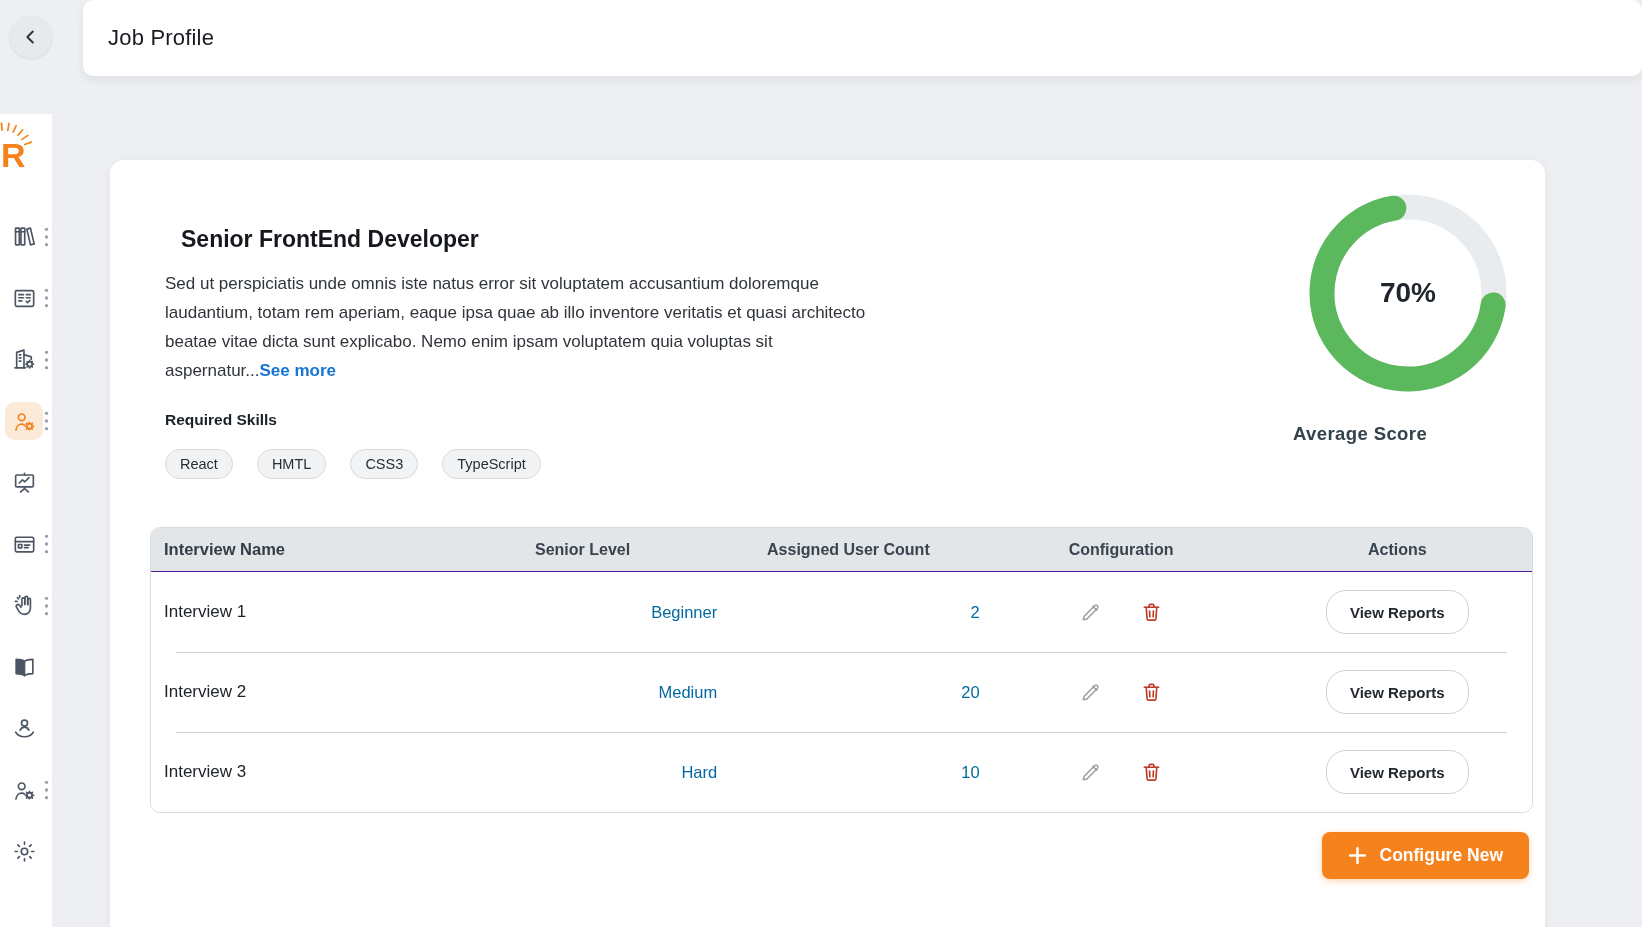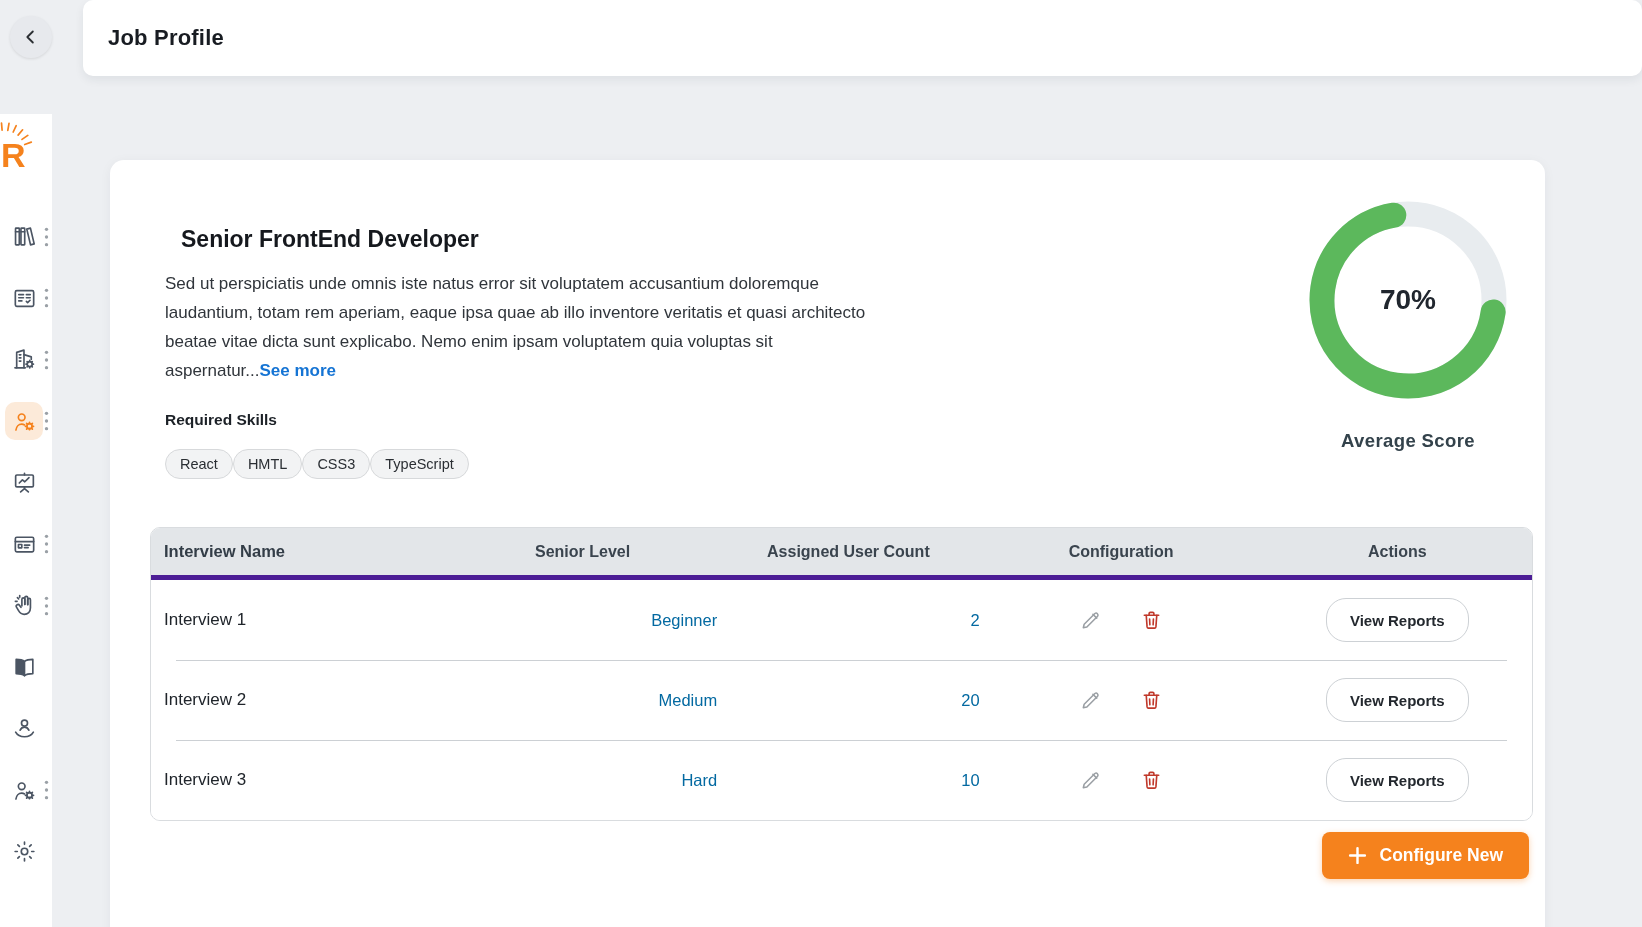--- a/index.html
+++ b/index.html
@@ -20,7 +20,7 @@
     box-shadow:0 4px 10px rgba(30,40,60,.07);
     display:flex; align-items:center; padding-left:25px;
   }
-  .page-title { font-size:22px; font-weight:700; color:#181c22; margin:0; letter-spacing:.2px; }
+  .page-title { font-size:22px; font-weight:400; color:#181c22; margin:0; letter-spacing:.2px; }
   .back-btn {
     position:absolute; left:10px; top:16px; width:42px; height:42px;
     border-radius:50%; background:#e7e9ed; border:none; cursor:pointer;

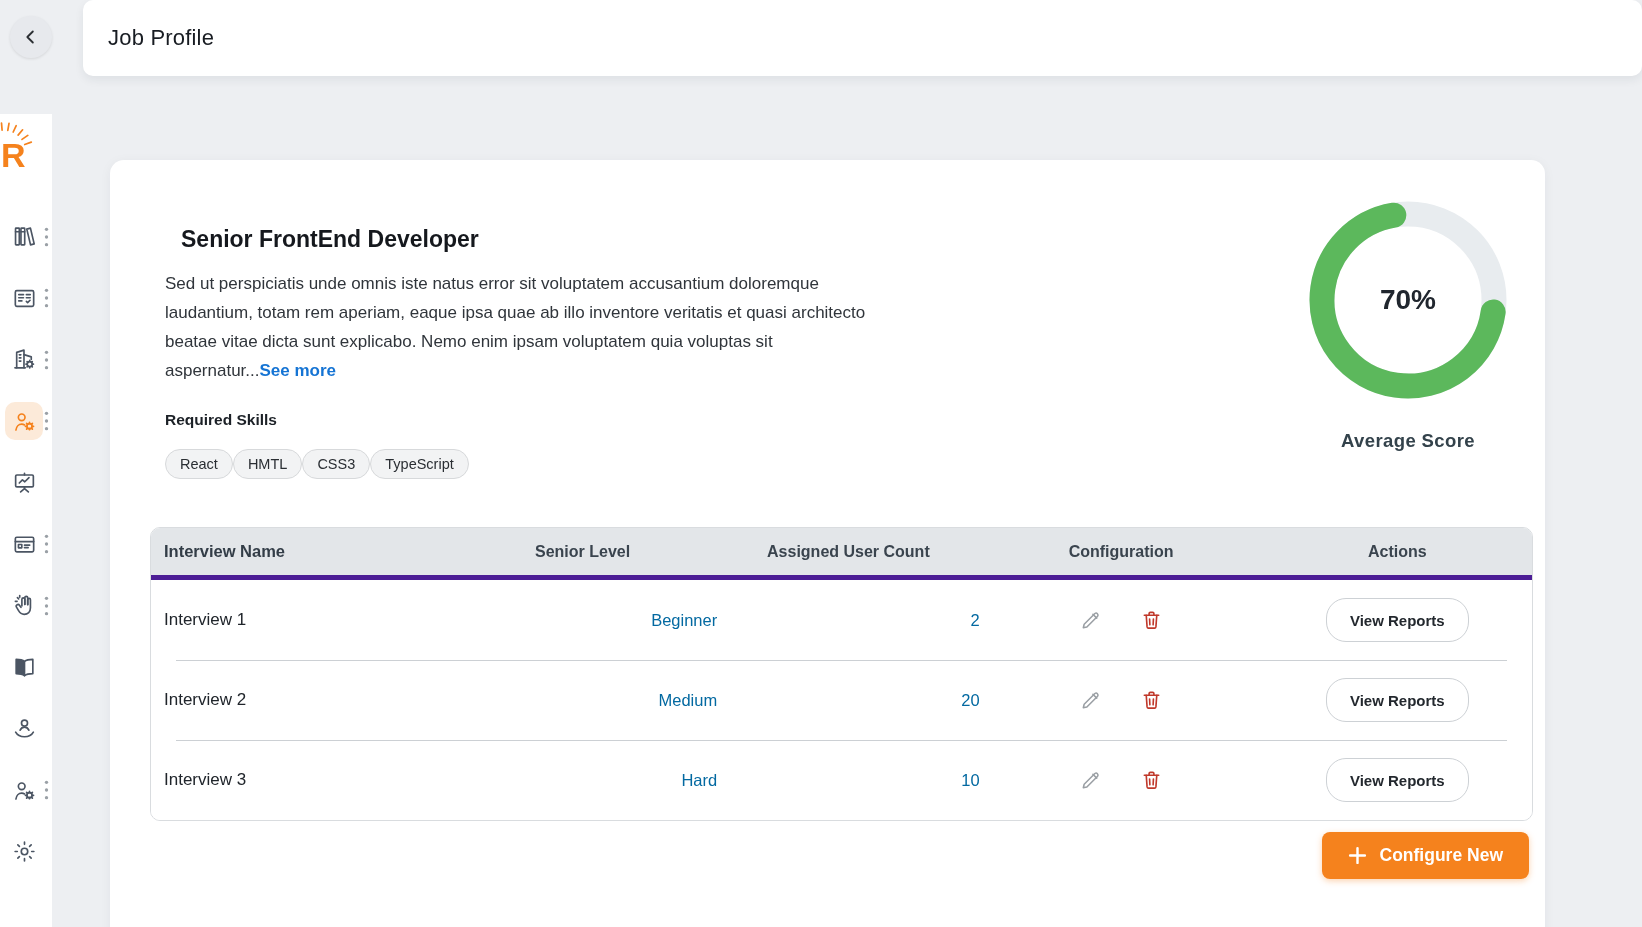--- a/index.html
+++ b/index.html
@@ -66,7 +66,7 @@
   }
 
   
-  .score-box { position:absolute; top:32px; right:22px; width:230px; text-align:center; }
+  .score-box { position:absolute; top:25px; right:22px; width:230px; text-align:left; }
   .donut { position:relative; width:216px; height:216px; margin:0 auto; }
   .pct {
     position:absolute; inset:0; display:flex; align-items:center; justify-content:center;

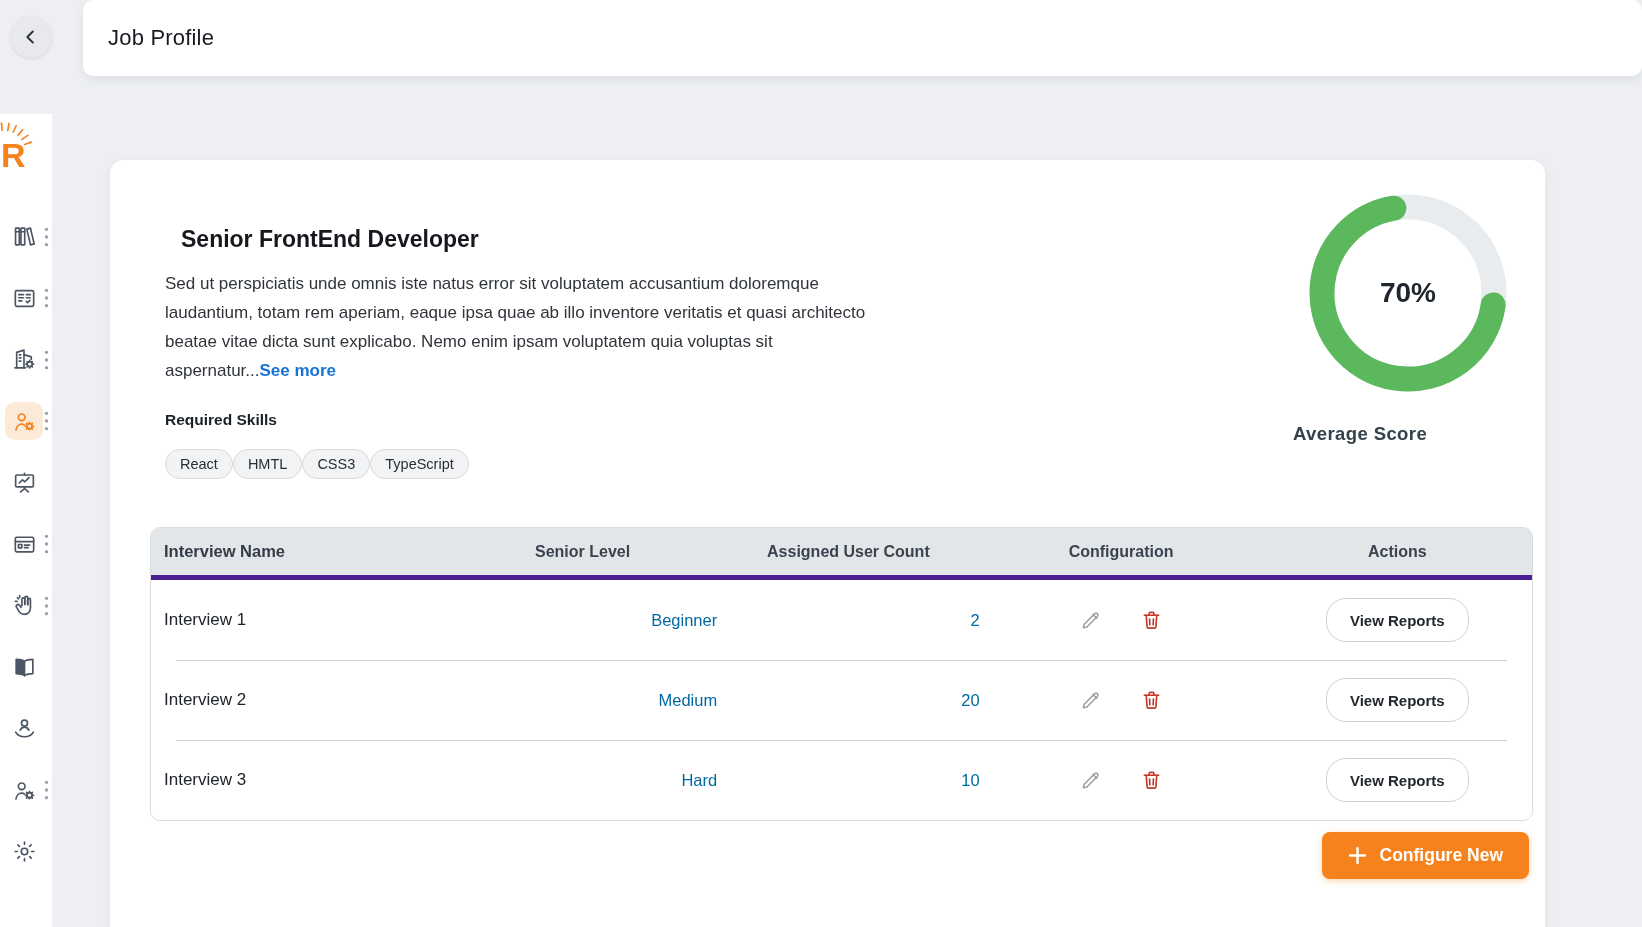--- a/index.html
+++ b/index.html
@@ -58,7 +58,7 @@
   .job-desc { margin:16px 0 0 0; width:720px; font-size:17px; line-height:29px; color:#30353b; }
   .see-more { color:#1574D4; font-weight:700; text-decoration:none; cursor:pointer; }
   .skills-label { margin-top:26px; font-size:15.5px; font-weight:700; color:#1c2127; }
-  .chips { margin-top:20px; display:flex; gap:0; }
+  .chips { margin-top:20px; display:flex; gap:24px; }
   .chip {
     display:inline-block; padding:6px 14px; border-radius:15px;
     background:#f2f3f4; border:1px solid #d7d9db;

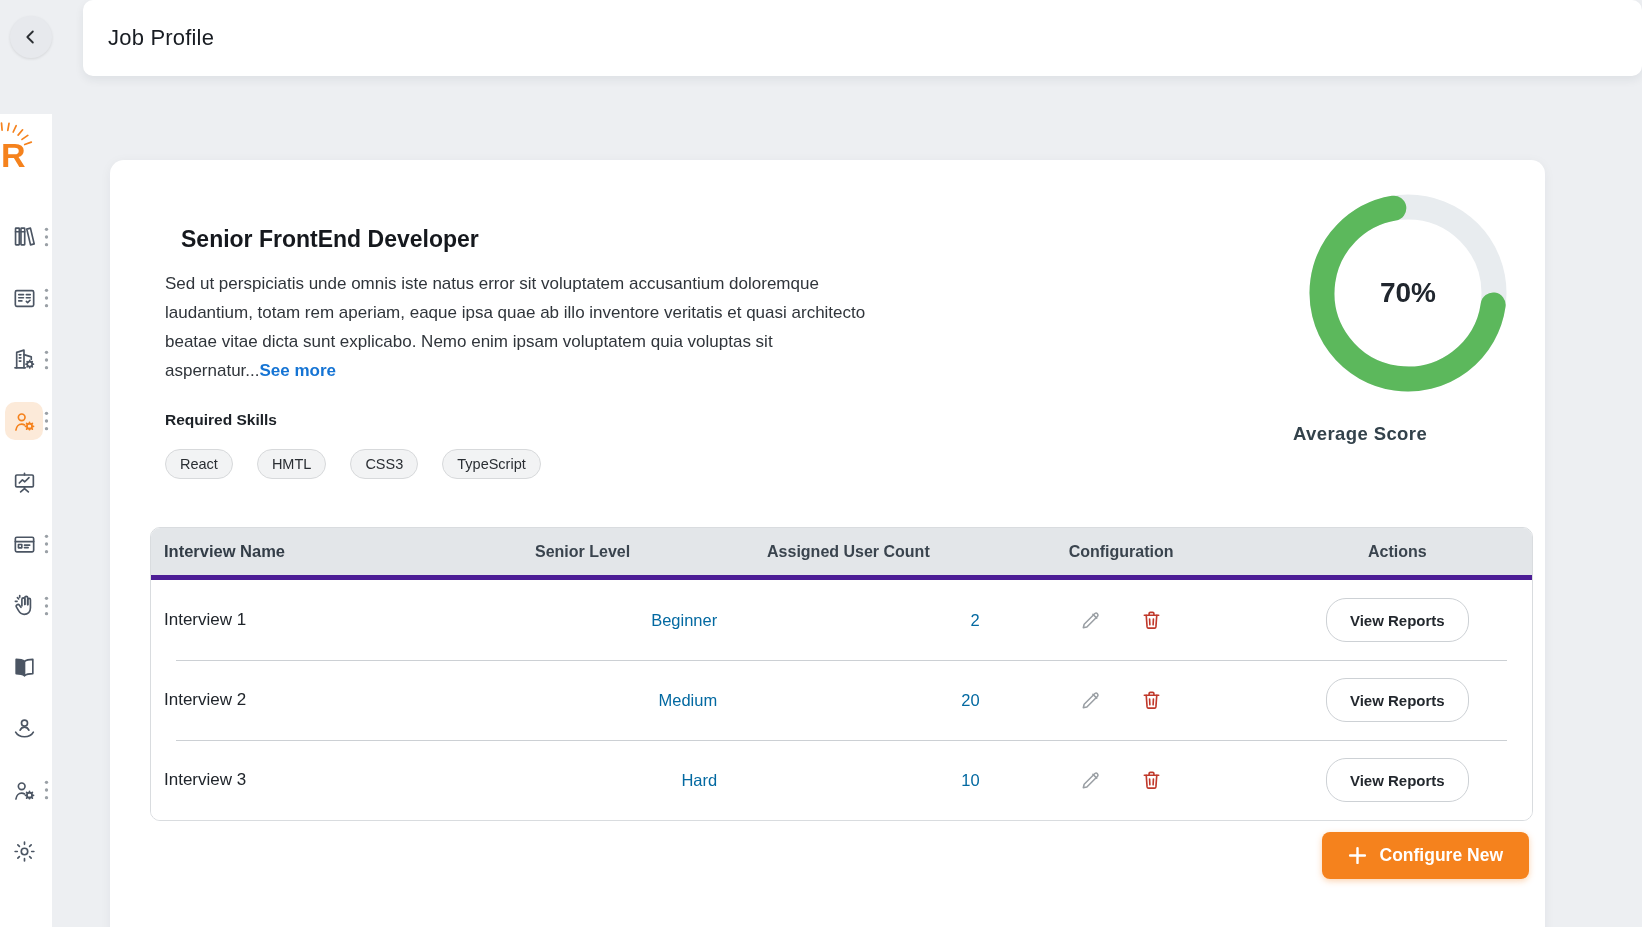--- a/index.html
+++ b/index.html
@@ -81,9 +81,9 @@
   }
   .thead {
     display:grid; grid-template-columns:21.5% 19.5% 19% 20.5% 19.5%;
-    background:#e3e6e9; height:52px; align-items:center;
+    background:#e3e6e9; height:44px; align-items:center;
     font-size:16px; font-weight:700; color:#3a444e;
-    border-bottom:5px solid #4c1d95;
+    border-bottom:1px solid #4c1d95;
   }
   .th { text-align:center; }
   .th.first { text-align:left; padding-left:13px; font-size:16.5px; color:#333d47; }

